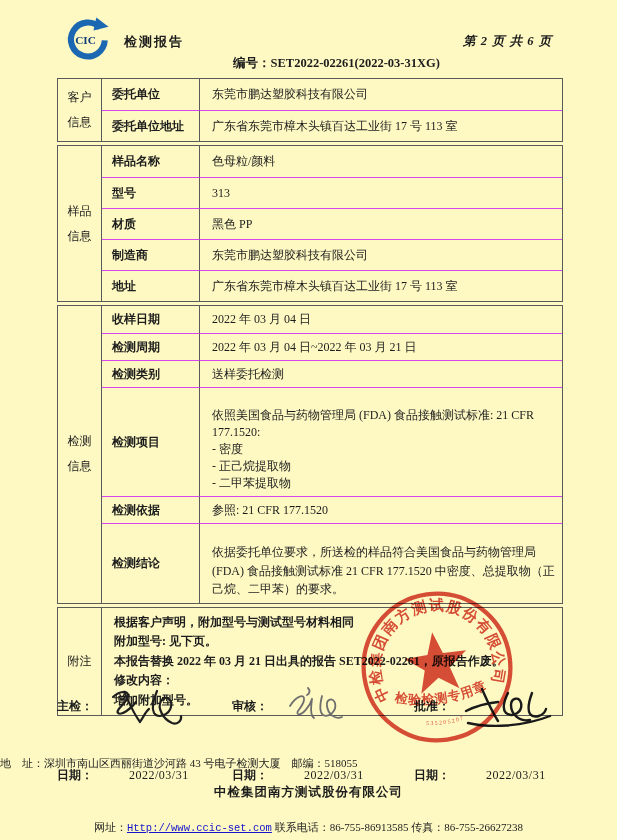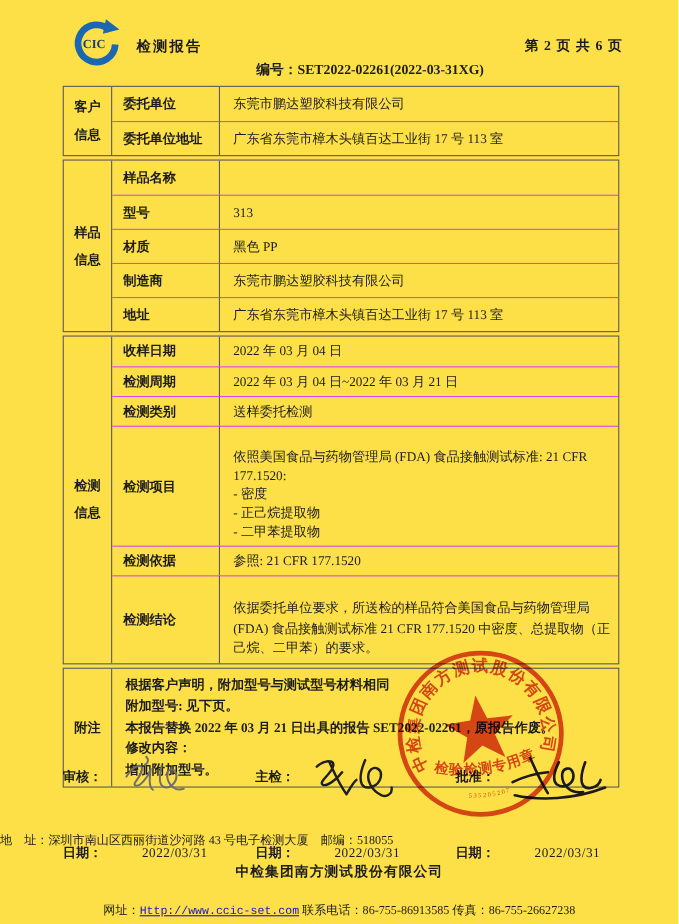--- a/index.html
+++ b/index.html
@@ -3,7 +3,7 @@
 <meta charset="utf-8">
 <style>
   html,body{margin:0;padding:0;background:#ffffff;}
-  .page{position:relative;width:617px;height:840px;background:#fde047;overflow:hidden;
+  .page{position:relative;width:617px;height:840px;background:#fef9c3;overflow:hidden;
         font-family:"Liberation Serif","DejaVu Serif",serif;color:#1c1c1c;}
   .abs{position:absolute;}
   

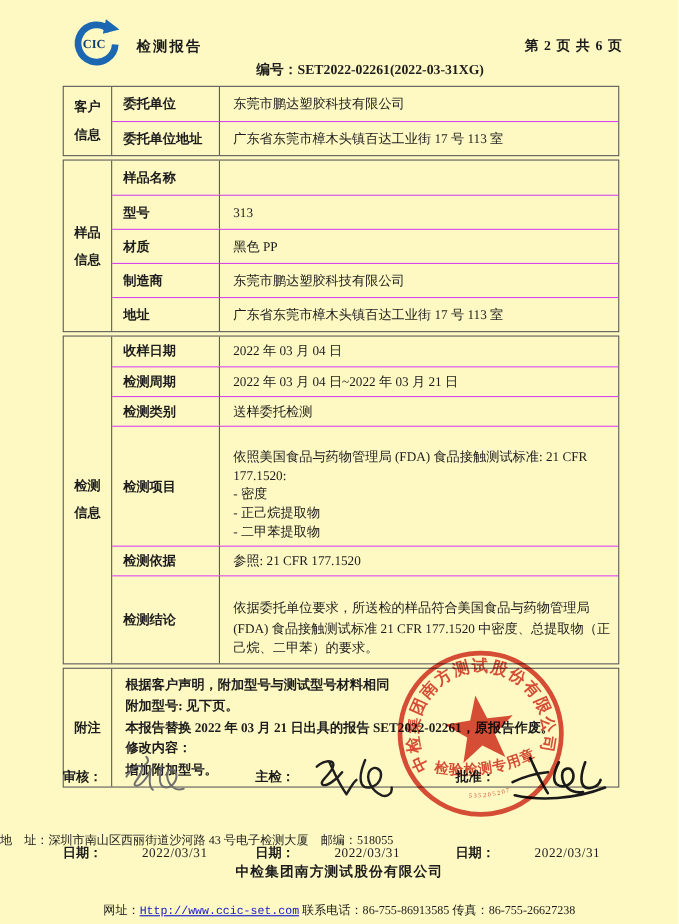--- a/index.html
+++ b/index.html
@@ -9,7 +9,7 @@
   
   .hdr-title{left:124px;top:33px;font-size:13px;font-weight:bold;letter-spacing:2px;}
   .hdr-no{left:233px;top:33px;font-size:12.5px;font-weight:bold;margin-top:22px;}
-  .hdr-page{left:477px;top:33px;font-size:12.5px;font-weight:bold;letter-spacing:1px;}
+  .hdr-page{left:463px;top:33px;font-size:12.5px;font-weight:bold;letter-spacing:1px;font-style:italic;}
   
   .sec{position:relative;margin-left:57px;width:506px;display:grid;
        grid-template-columns:44px 98px 1fr;border:1px solid #5a5a5a;box-sizing:border-box;}

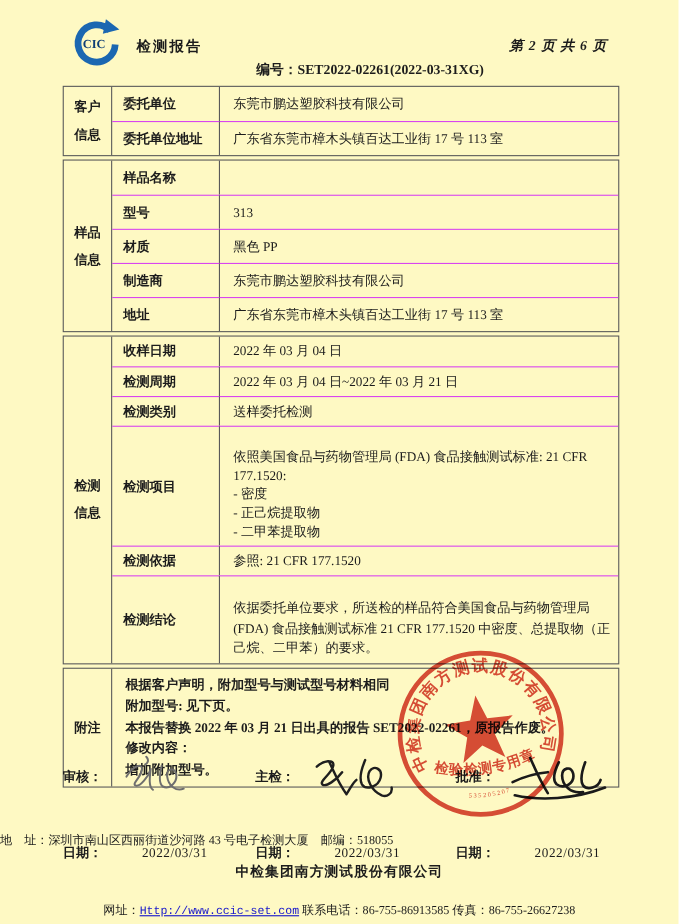--- a/index.html
+++ b/index.html
@@ -18,7 +18,7 @@
   .gap{height:3px;}
   .slabel{grid-column:1;grid-row:1/-1;border-right:1px solid #5a5a5a;display:flex;
           align-items:center;justify-content:center;text-align:right;
-          white-space:pre-line;font-weight:700;font-size:12px;line-height:25px;}
+          white-space:pre-line;font-weight:400;font-size:12px;line-height:25px;}
   .fl{grid-column:2;border-right:1px solid #5a5a5a;display:flex;align-items:center;
       padding-left:10px;font-weight:600;font-size:12px;}
   .fv{grid-column:3;display:flex;align-items:center;padding-left:12px;font-size:12px;}

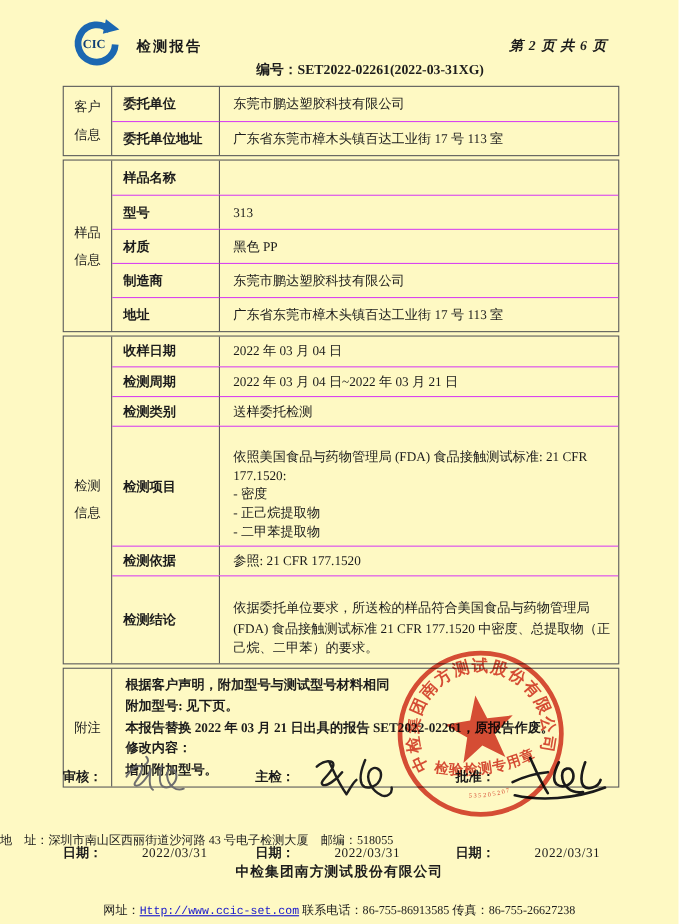--- a/index.html
+++ b/index.html
@@ -73,6 +73,7 @@
     <div class="slabel">样品
 信息</div>
     <div class="fl">样品名称</div>
+    <div class="fv">色母粒/颜料</div>
     <div class="fl bt">型号</div>
     <div class="fv bt">313</div>
     <div class="fl bt">材质</div>

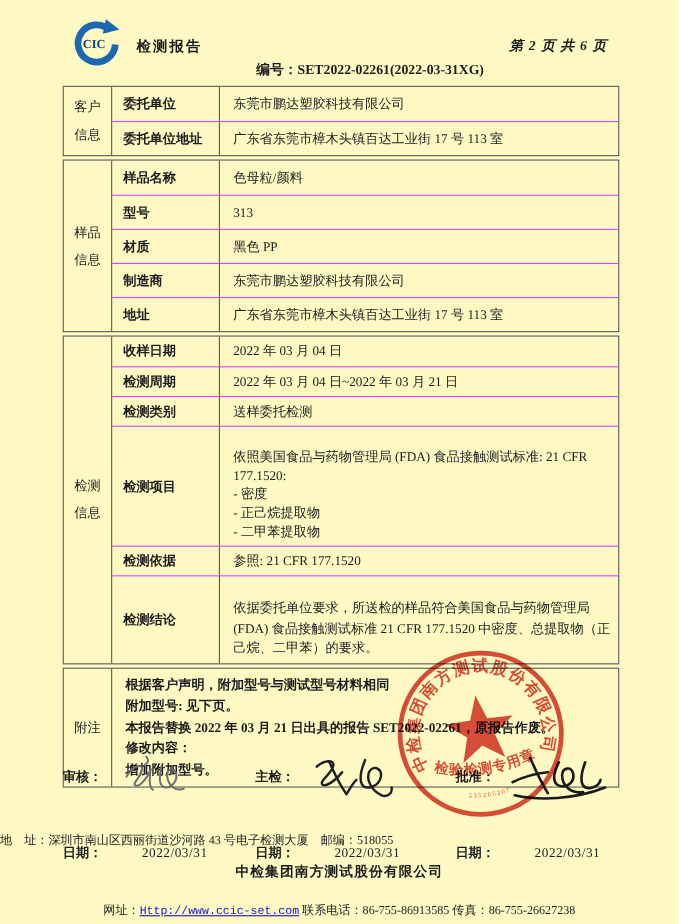--- a/index.html
+++ b/index.html
@@ -119,15 +119,15 @@
 
   <div class="abs sigrow">
     <div class="sigcell">
+      <span class="siglab">主检：</span>
+      <svg width="88" height="46" viewBox="0 0 88 46">
+        <path d="M10,14 C16,8 26,7 25,13 C24,20 12,27 15,30 C18,33 28,26 33,19 M21,9 C25,17 29,28 37,39 M37,39 C41,33 43,28 46,26 M54,8 C51,15 48,24 51,30 C55,36 66,32 68,24 C70,16 62,12 58,18 C54,25 60,36 69,40 C74,42 79,38 78,33" fill="none" stroke="#1f1f1f" stroke-width="2.2" stroke-linecap="round"></path>
+      </svg>
+    </div>
+    <div class="sigcell">
       <span class="siglab">审核：</span>
       <svg width="78" height="44" viewBox="0 0 78 44">
         <path d="M30,4 C33,7 31,10 29,11 M12,22 C18,12 27,9 26,16 C25,23 17,28 20,30 C24,32 32,22 34,15 M34,15 C33,23 32,31 36,34 M44,12 C42,20 41,28 45,31 C51,34 59,27 57,19 C55,13 48,15 49,22 C50,30 57,36 64,33" fill="none" stroke="#6e6e6e" stroke-width="1.8" stroke-linecap="round"></path>
-      </svg>
-    </div>
-    <div class="sigcell">
-      <span class="siglab">主检：</span>
-      <svg width="88" height="46" viewBox="0 0 88 46">
-        <path d="M10,14 C16,8 26,7 25,13 C24,20 12,27 15,30 C18,33 28,26 33,19 M21,9 C25,17 29,28 37,39 M37,39 C41,33 43,28 46,26 M54,8 C51,15 48,24 51,30 C55,36 66,32 68,24 C70,16 62,12 58,18 C54,25 60,36 69,40 C74,42 79,38 78,33" fill="none" stroke="#1f1f1f" stroke-width="2.2" stroke-linecap="round"></path>
       </svg>
     </div>
     <div class="sigcell">

